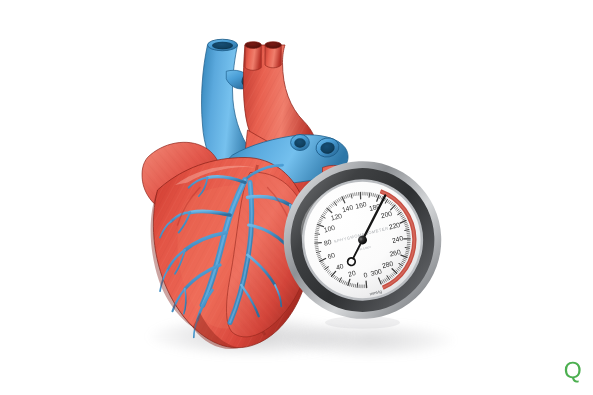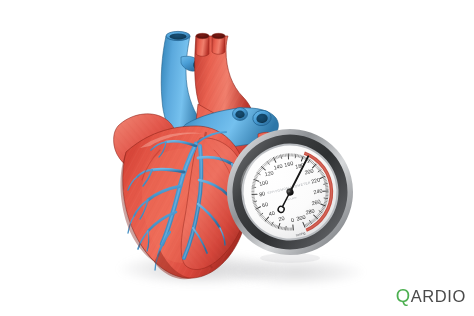--- a/index.html
+++ b/index.html
@@ -499,7 +499,6 @@
 
   <div id="logo">
     <span class="q" style="color: rgb(76, 175, 80);">Q</span>
-      <span class="rest" style="color: rgb(74, 74, 74);">ARDIO</span>
   </div>
 
 </div>

